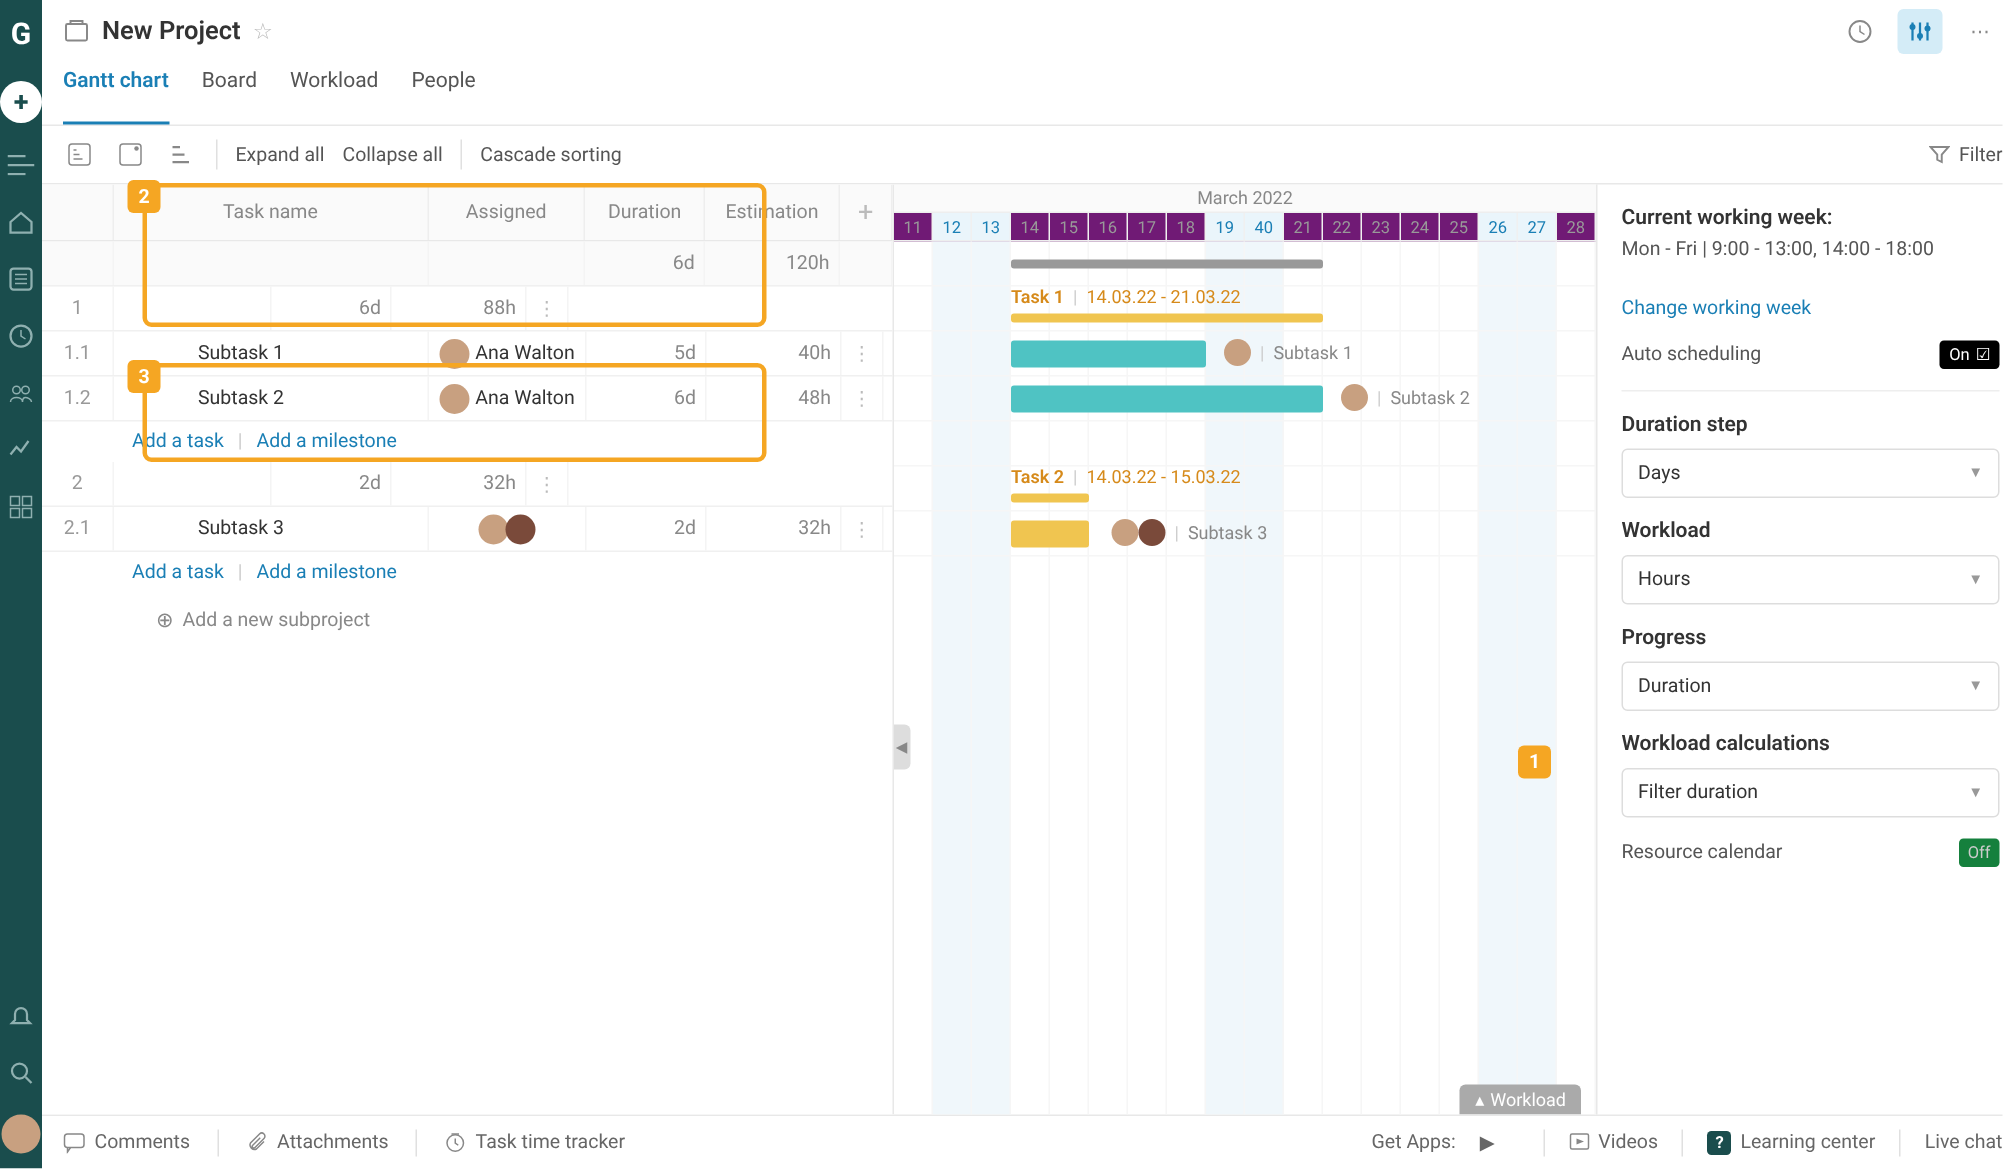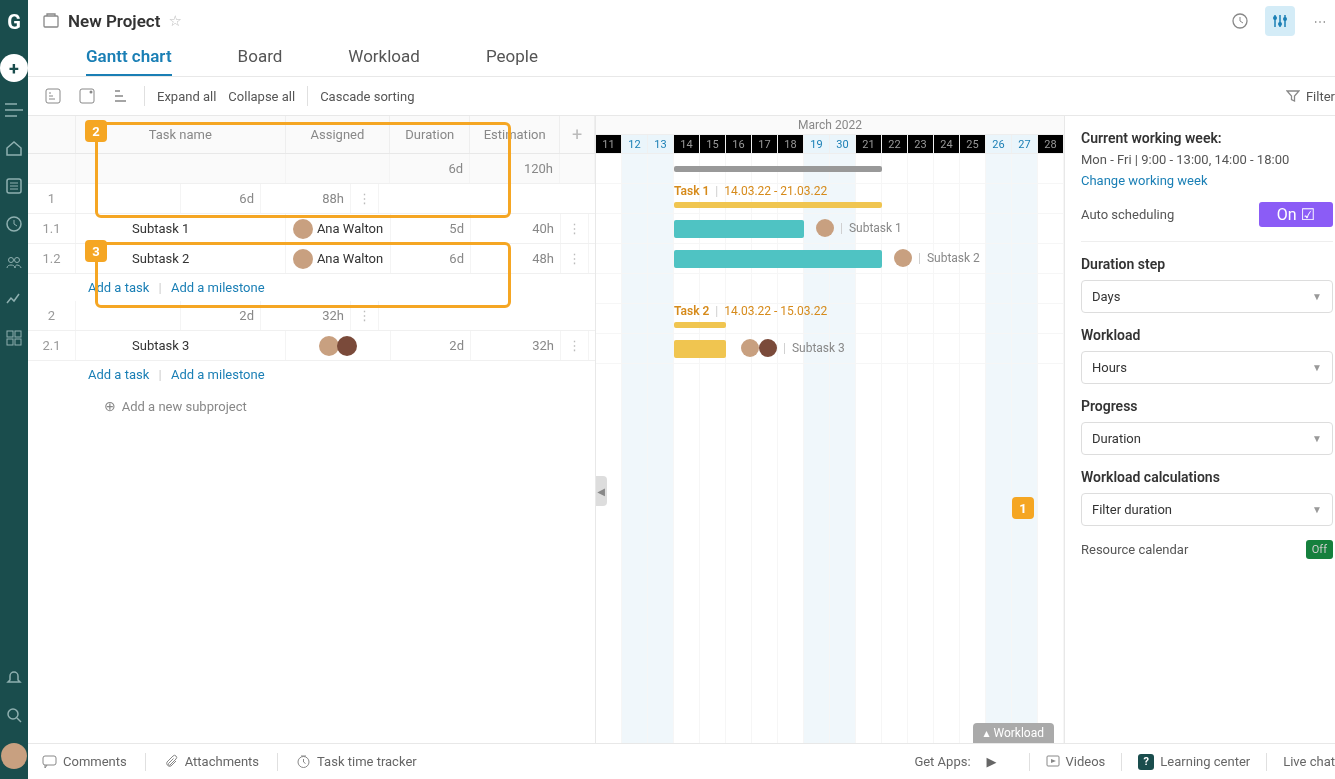--- a/index.html
+++ b/index.html
@@ -20,7 +20,7 @@
 .top-right .icon-btn { width:30px; height:30px; display:flex; align-items:center; justify-content:center; border-radius:4px; cursor:pointer; }
 .top-right .icon-btn.active { background:#d4ecf7; color:#1a7fb5; }
 .tabs { display:flex; gap:22px; padding:6px 14px 0; border-bottom:1px solid #e8e8e8; }
-.tabs .tab { padding:4px 0 8px; color:#555; cursor:pointer; font-size:17px;margin-left:44px; }
+.tabs .tab { padding:4px 0 19px; color:#555; cursor:pointer; font-size:14px; }
 .tabs .tab.active { color:#1a7fb5; font-weight:600; border-bottom:2px solid #1a7fb5; }
 .toolbar { display:flex; align-items:center; padding:8px 14px; gap:12px; border-bottom:1px solid #e8e8e8; color:#555; }
 .toolbar .divider { width:1px; height:20px; background:#e0e0e0; }

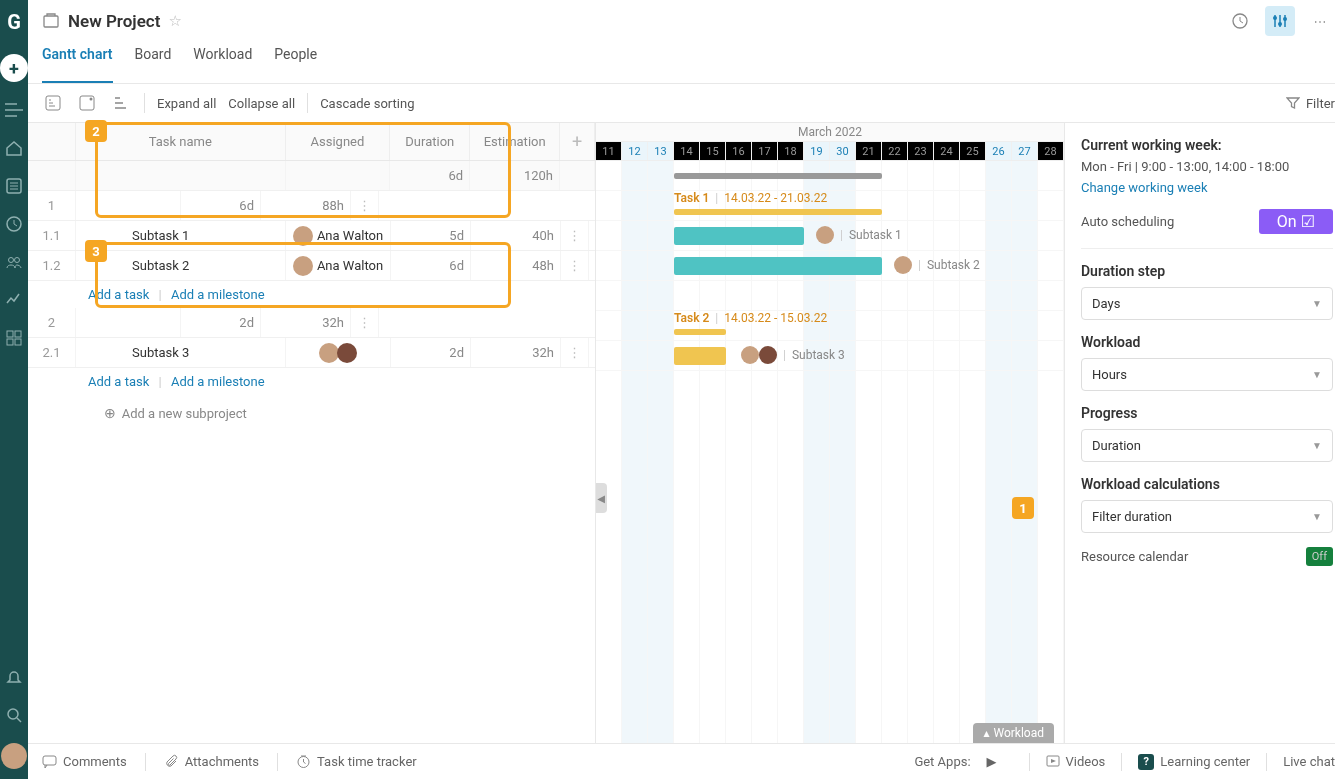--- a/index.html
+++ b/index.html
@@ -58,7 +58,7 @@
 .add-subproject { padding:10px 0 10px 76px; color:#888; font-size:13px; display:flex; align-items:center; gap:6px; cursor:pointer; }
 .timeline { flex:1; display:flex; flex-direction:column; position:relative; overflow:hidden; }
 .tl-header1 { height:19px; border-bottom:1px solid #eee; display:flex; align-items:center; justify-content:center; color:#888; font-size:12px; background:#fafafa; }
-.tl-header2 { height:19px; border-bottom:1px solid #eee; display:flex; background:#000000; }
+.tl-header2 { height:19px; border-bottom:1px solid #eee; display:flex; background:#701a75; }
 .tl-header2 .day { width:26px; text-align:center; font-size:11px; color:#999; border-right:1px solid #f0f0f0; line-height:19px; }
 .tl-header2 .day.weekend { background:#eaf5fb; color:#1a7fb5; }
 .tl-body { flex:1; position:relative; }

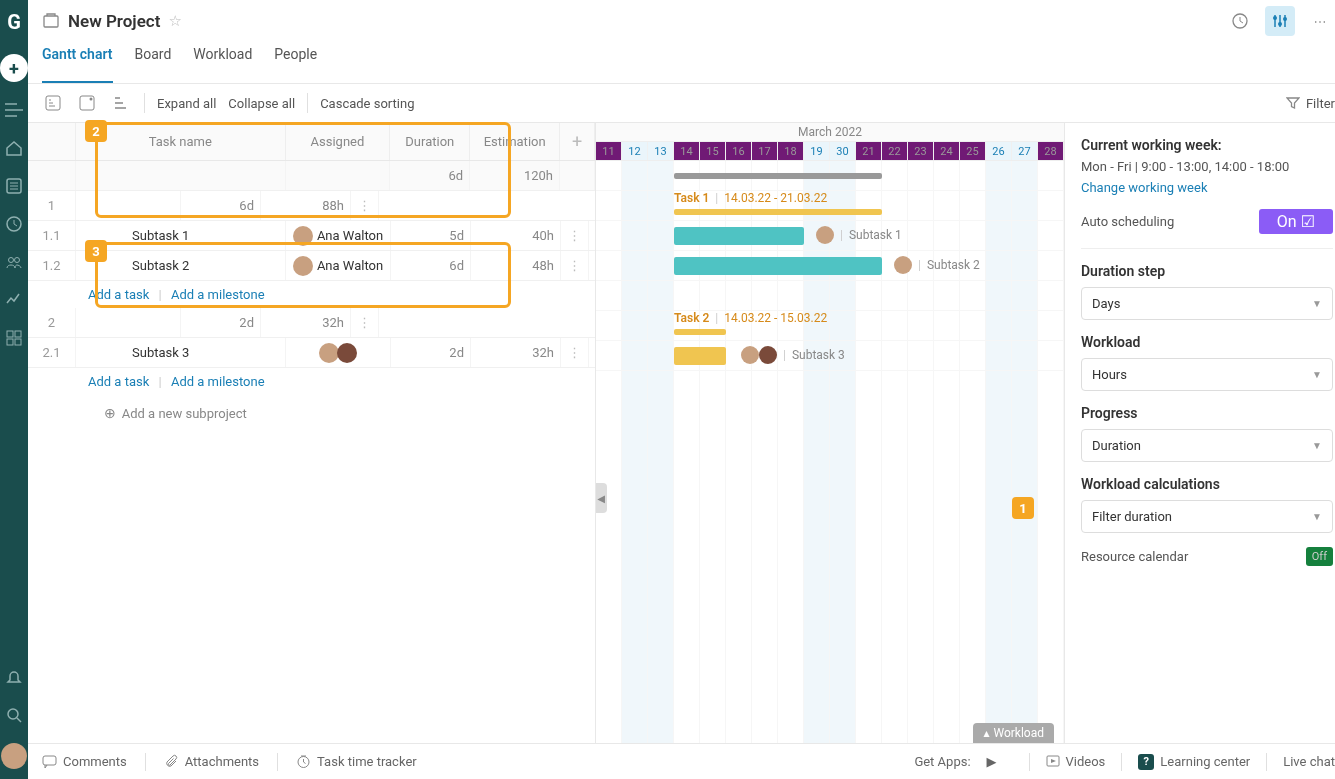--- a/index.html
+++ b/index.html
@@ -333,7 +333,7 @@
               <div class="day">17</div>
               <div class="day">18</div>
               <div class="day weekend">19</div>
-              <div class="day weekend">30</div>
+              <div class="day weekend">40</div>
               <div class="day">21</div>
               <div class="day">22</div>
               <div class="day">23</div>

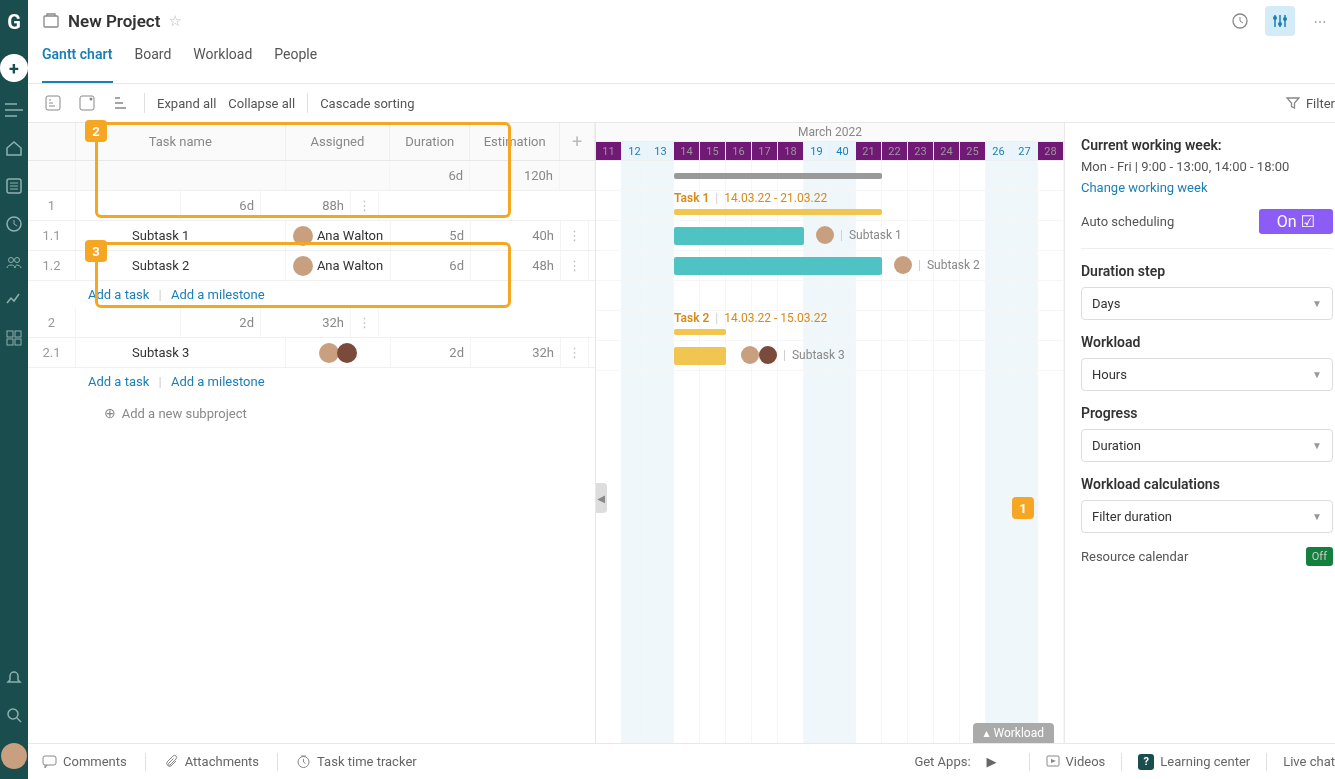--- a/index.html
+++ b/index.html
@@ -428,7 +428,7 @@
         <div>
           <div class="section-title">Current working week:</div>
           <div class="text" style="margin-top:6px;">Mon - Fri | 9:00 - 13:00,   14:00 - 18:00</div>
-          <div class="link" style="margin-top:6px;">Change working week</div>
+          <div class="link" style="margin-top:24px;">Change working week</div>
         </div>
         <div class="row">
           <span class="text">Auto scheduling</span>

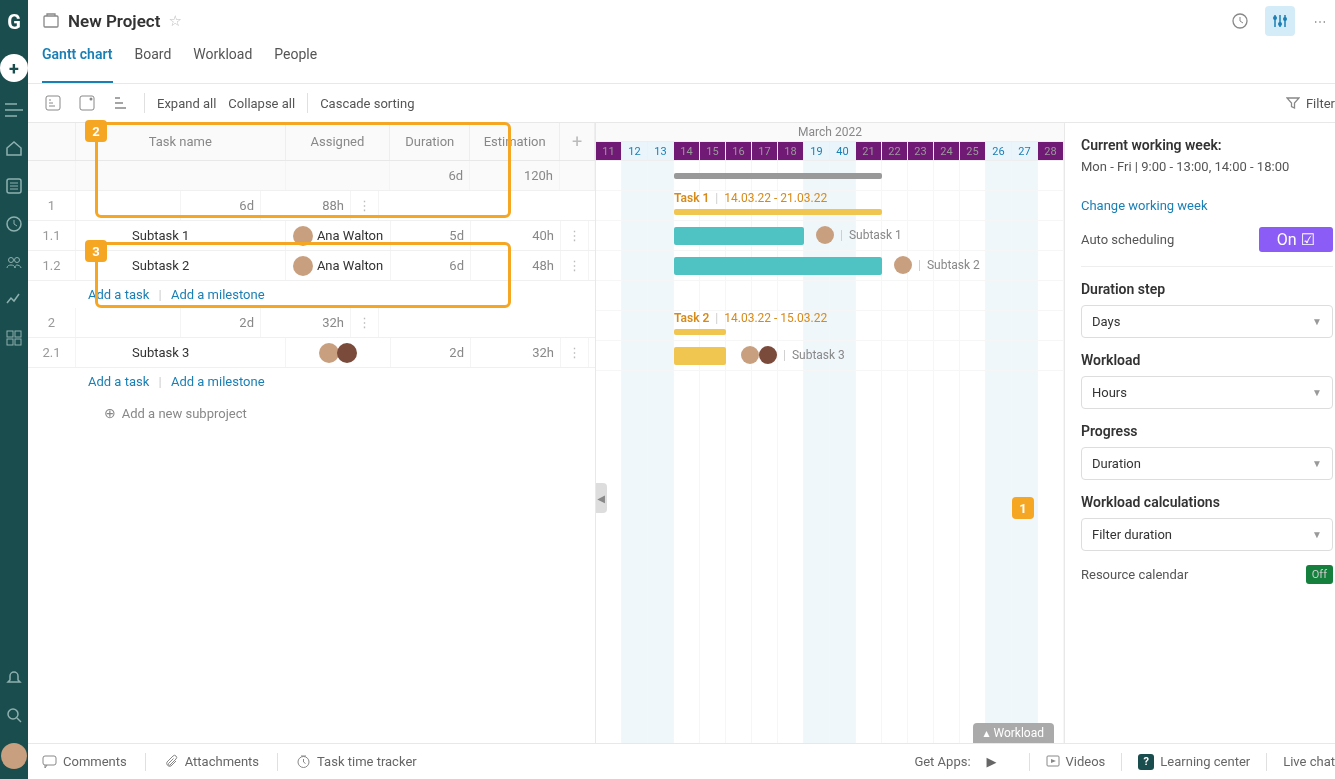--- a/index.html
+++ b/index.html
@@ -85,7 +85,7 @@
 .settings-panel .text { font-size:13px; color:#555; }
 .settings-panel .link { color:#1a7fb5; cursor:pointer; font-size:13px; }
 .settings-panel .row { display:flex; align-items:center; }
-.settings-panel .toggle-on { margin-left:auto; background:#8b5cf6; color:#fff; font-size:16px; padding:3px 18px; border-radius:3px; display:flex; align-items:center; gap:4px; }
+.settings-panel .toggle-on { margin-left:auto; background:#000000; color:#fff; font-size:11px; padding:3px 6px; border-radius:3px; display:flex; align-items:center; gap:4px; }
 .settings-panel .toggle-off { margin-left:auto; background:#15803d; color:#ccc; font-size:11px; padding:3px 6px; border-radius:3px; display:flex; align-items:center; gap:4px; }
 .settings-panel .select { border:1px solid #ddd; border-radius:4px; padding:8px 10px; display:flex; align-items:center; cursor:pointer; font-size:13px; }
 .settings-panel .select .chev { margin-left:auto; color:#999; font-size:10px; }

